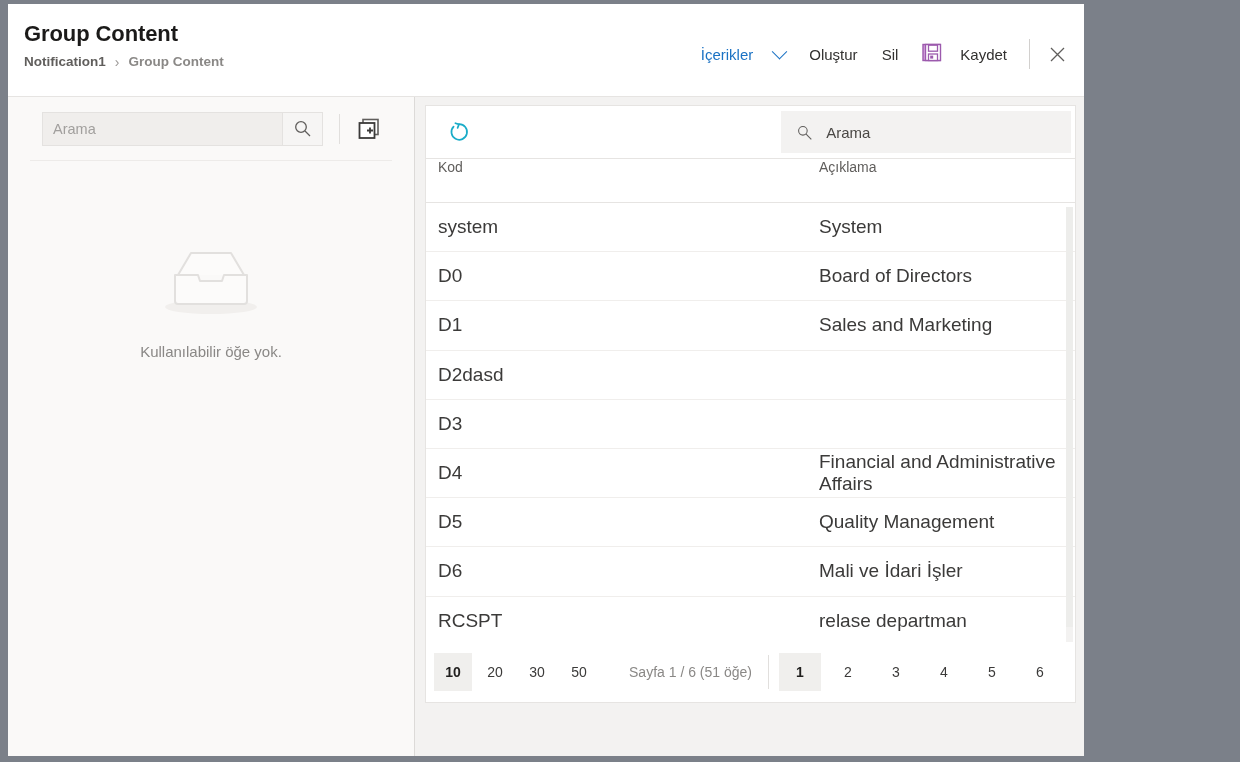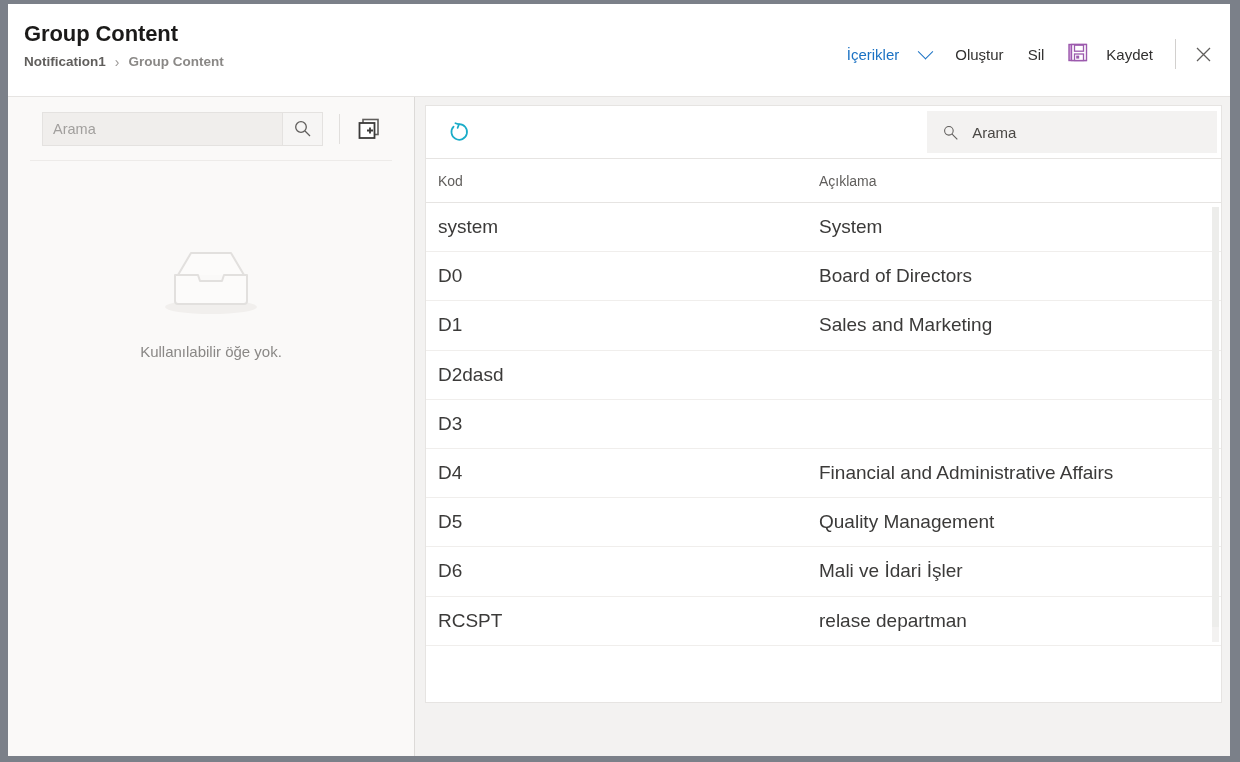--- a/index.html
+++ b/index.html
@@ -14,7 +14,7 @@
   #app {
     position: absolute;
     left: 8px; top: 4px;
-    width: 1222px; height: 752px;
+    width: 1076px; height: 752px;
     background: #ffffff;
     display: flex;
     flex-direction: column;

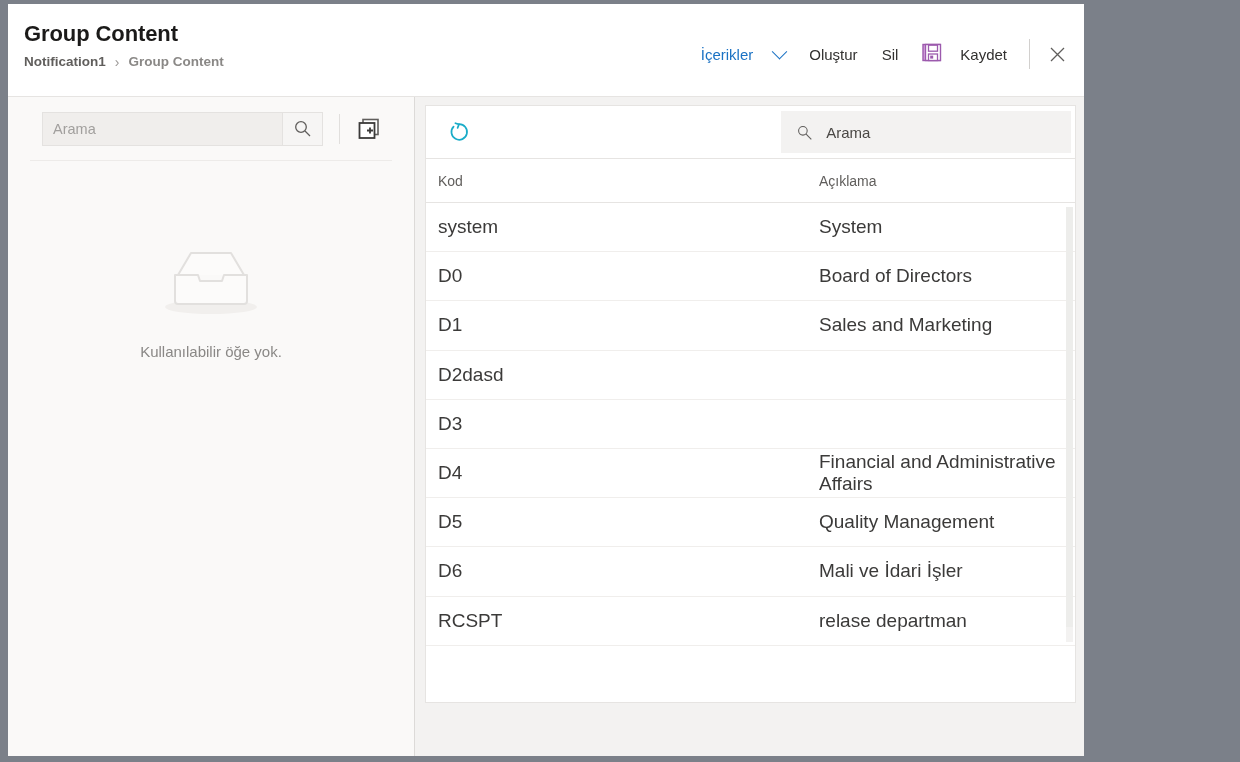--- a/index.html
+++ b/index.html
@@ -214,7 +214,6 @@
     display: flex;
     height: 44px;
     flex: 0 0 auto;
-    align-items: center;
     border-bottom: 1px solid #e6e4e2;
     font-size: 14px;
     color: #605e5c;

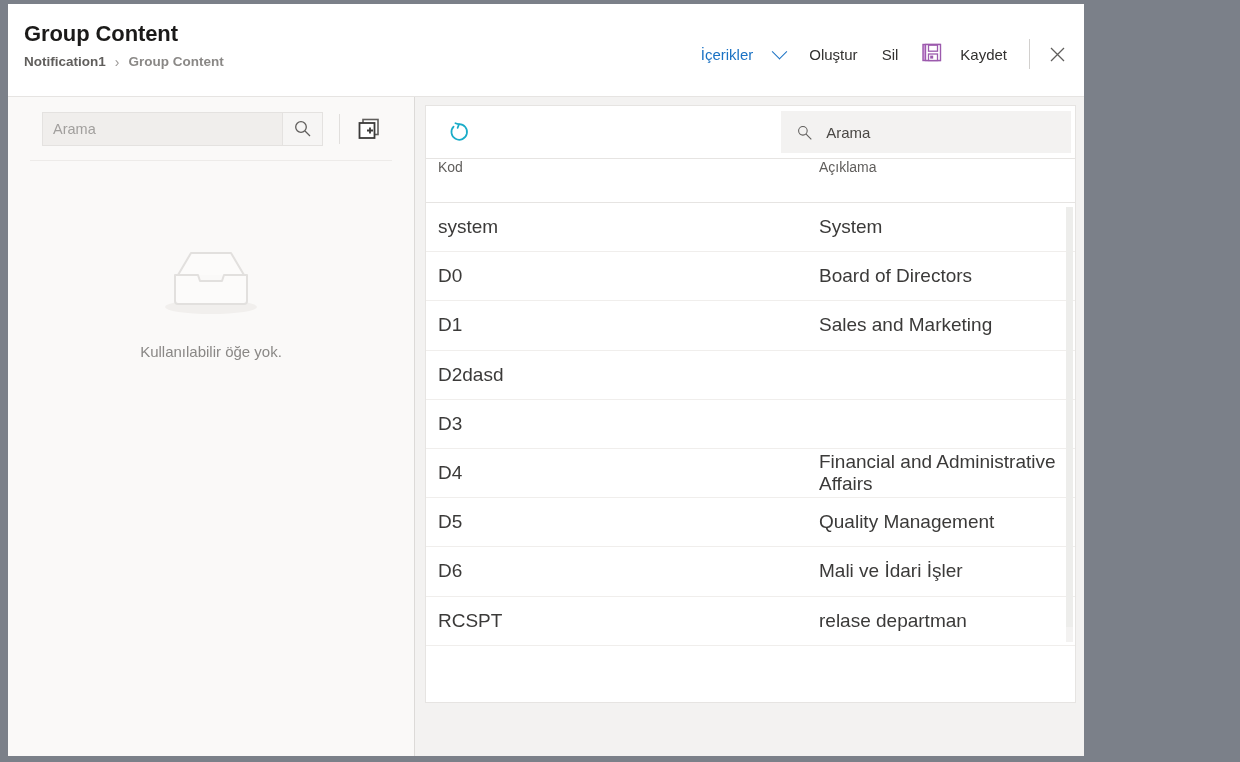--- a/index.html
+++ b/index.html
@@ -421,6 +421,24 @@
           </div>
         </div>
 
+        <div class="grid-footer">
+          <div class="pagesizes" id="pagesize-host">
+              <div class="pgbtn active">10</div>
+              <div class="pgbtn">20</div>
+              <div class="pgbtn">30</div>
+              <div class="pgbtn">50</div>
+            </div>
+          <div class="page-info">Sayfa 1 / 6 (51 öğe)</div>
+          <div class="pg-divider"></div>
+          <div class="pagenums" id="pagenum-host">
+              <div class="pgbtn active">1</div>
+              <div class="pgbtn">2</div>
+              <div class="pgbtn">3</div>
+              <div class="pgbtn">4</div>
+              <div class="pgbtn">5</div>
+              <div class="pgbtn">6</div>
+            </div>
+        </div>
 
       </div>
     </div>

